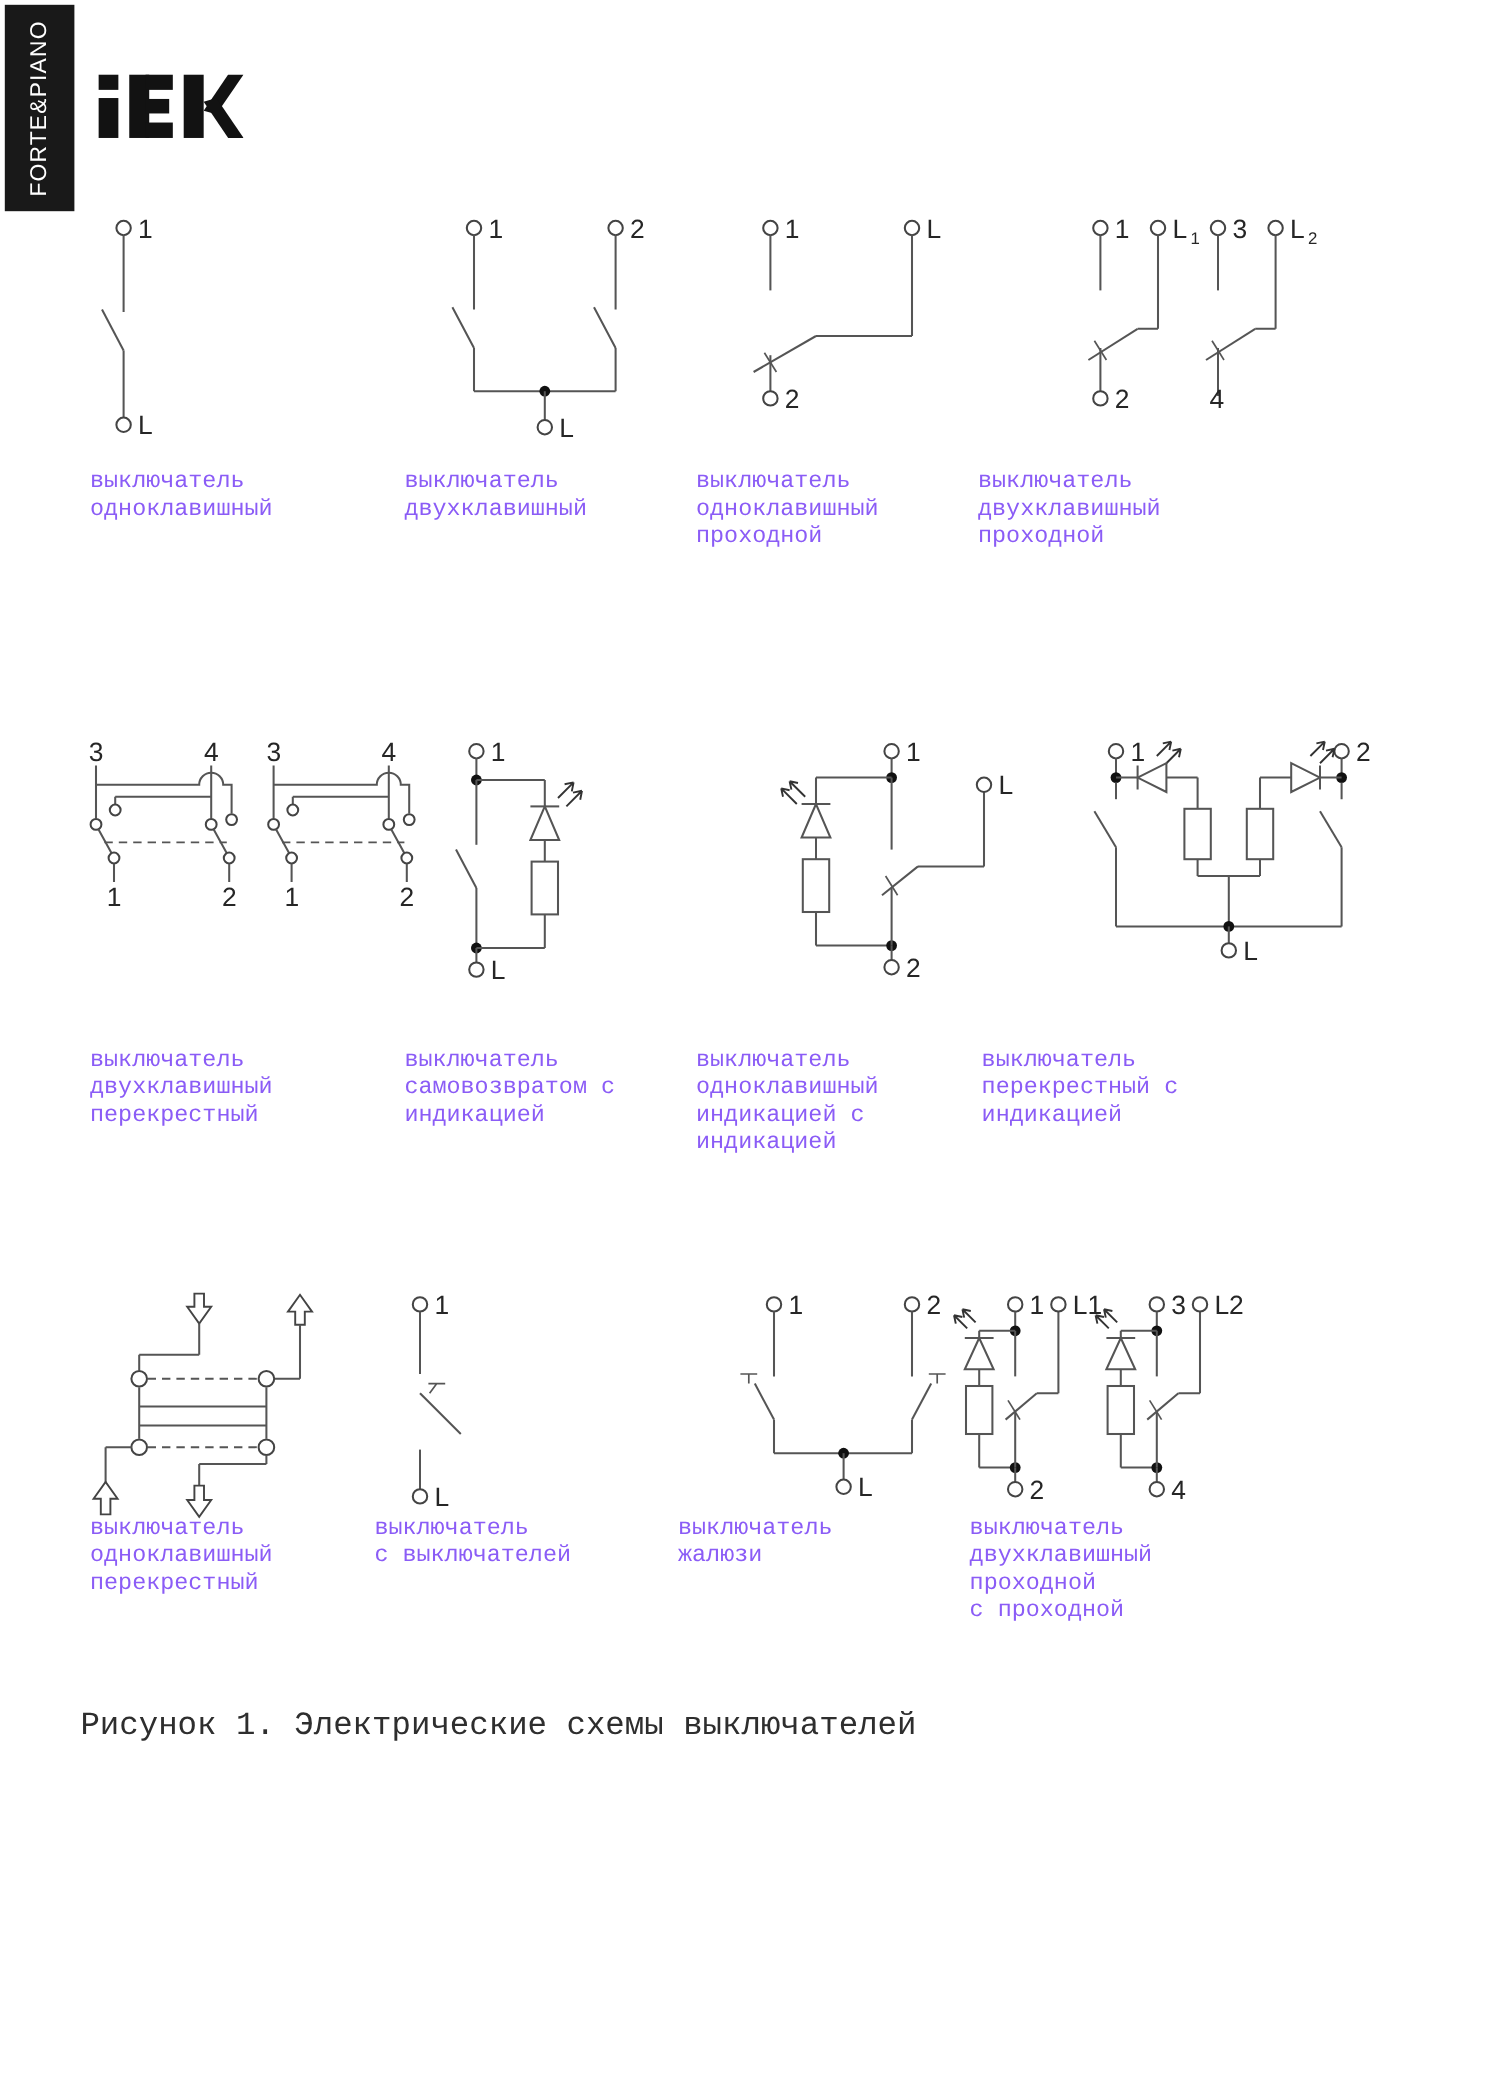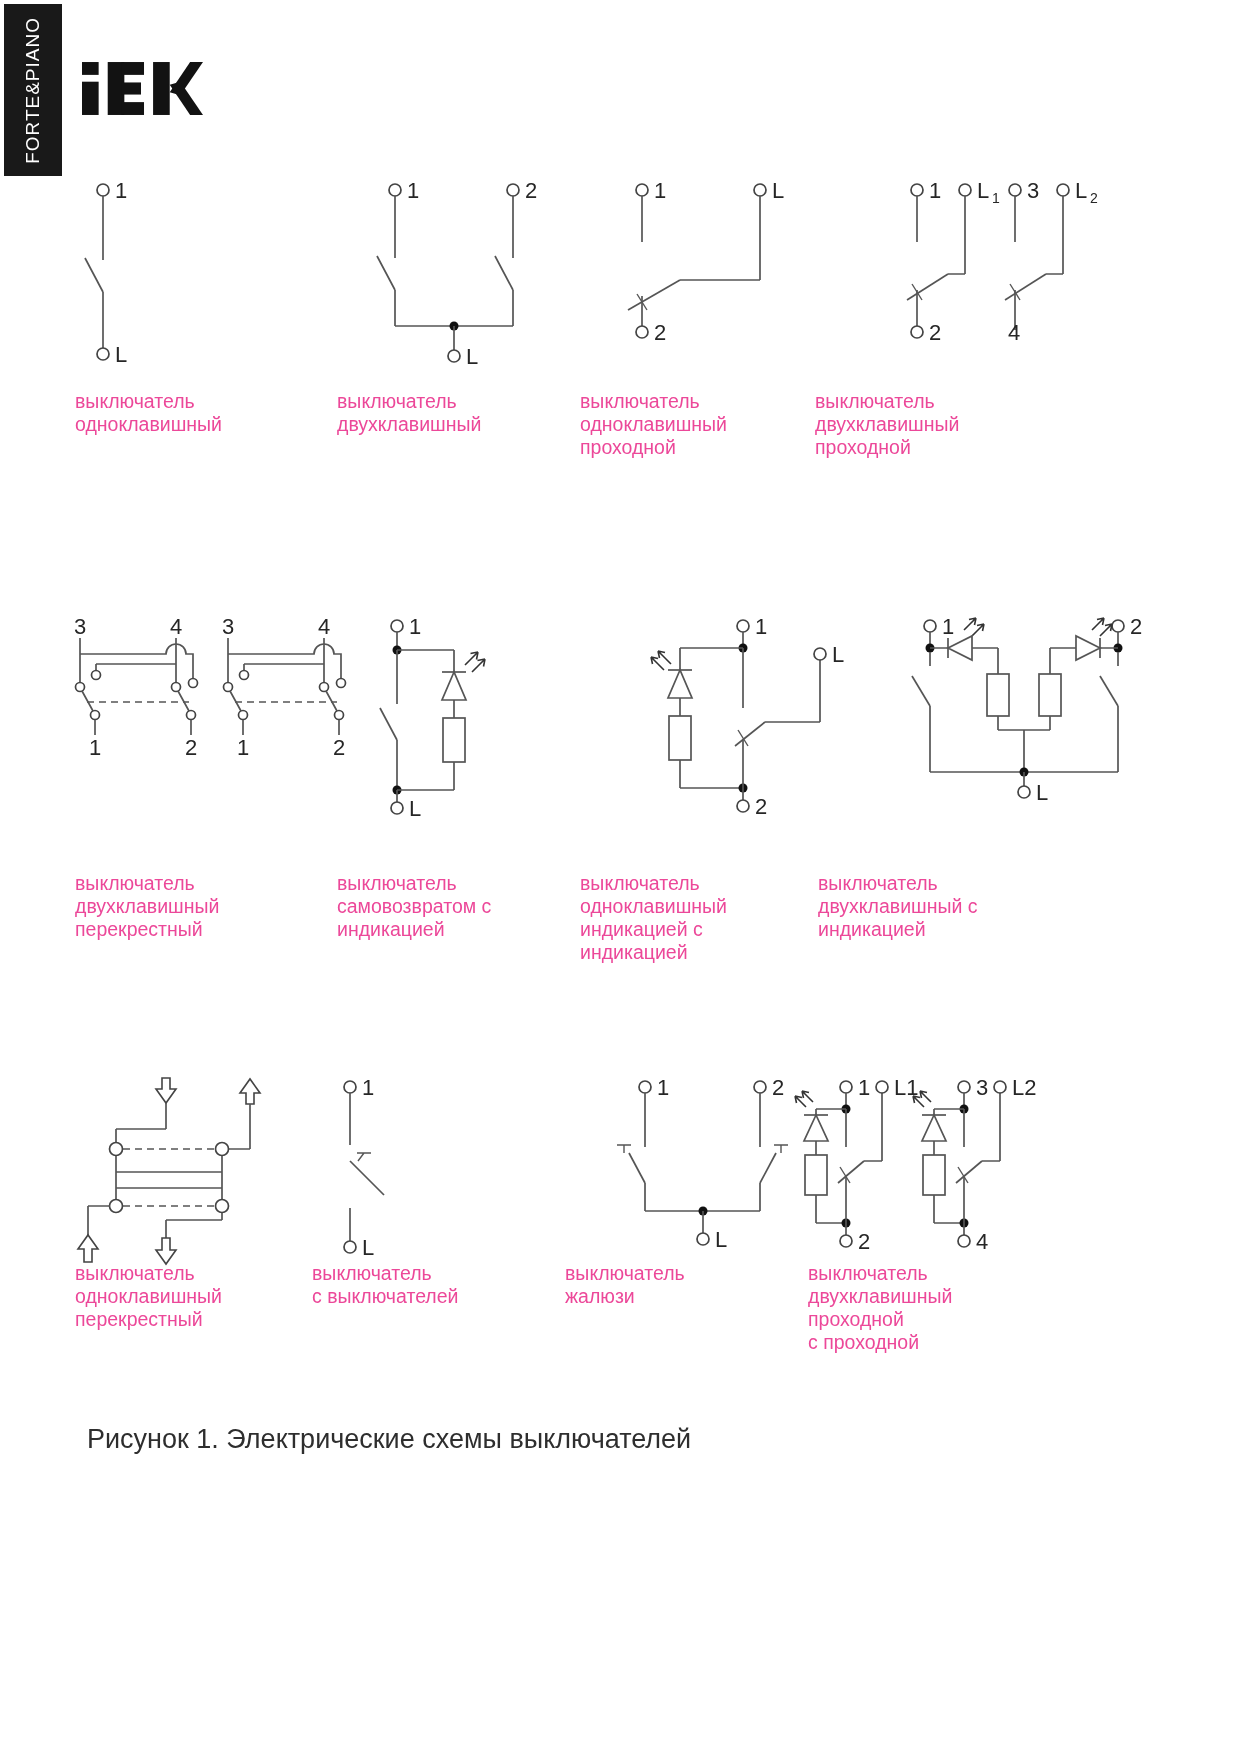--- a/index.html
+++ b/index.html
@@ -10,7 +10,7 @@
             display:flex;align-items:center;justify-content:center;}
   #brandbar span{color:#fff;font-size:19px;letter-spacing:1px;white-space:nowrap;
             writing-mode:vertical-rl;transform:rotate(180deg);}
-  .dlabel{width:250px;color:#ec4899;font-size:19.5px;line-height:23px;}
+  .dlabel{width:250px;color:#8b5cf6;font-size:19.5px;line-height:23px;font-family:Liberation Mono, monospace;}
   .dlabel span{display:block;}
   #caption{font-size:27px;color:#2e2e2e;}
   svg.schem{overflow:visible;}

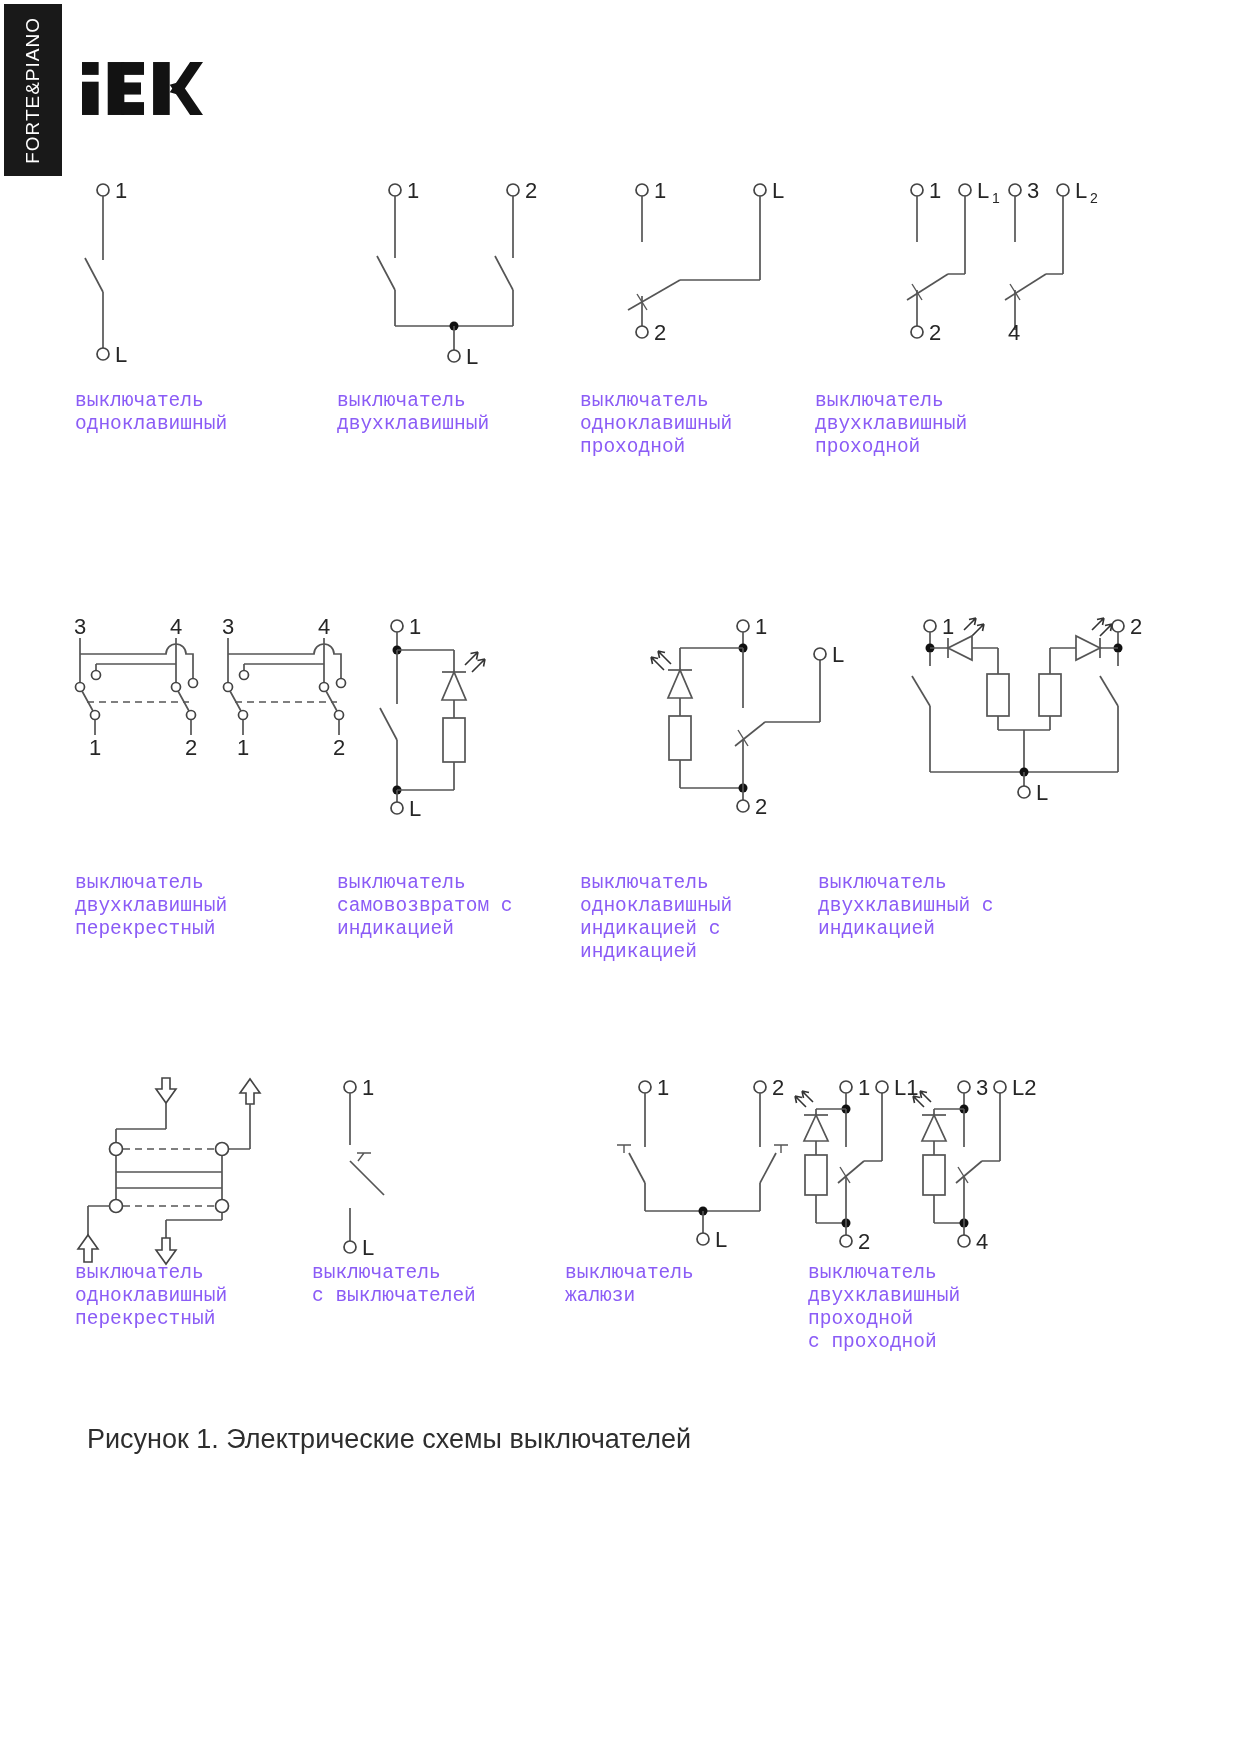--- a/index.html
+++ b/index.html
@@ -285,7 +285,7 @@
   </div>
   <div class="dlabel abs" style="left:818px;top:872px;">
     <span>выключатель</span>
-    <span>двухклавишный с</span>
+    <span>перекрестный с</span>
     <span>индикацией</span>
   </div>
 

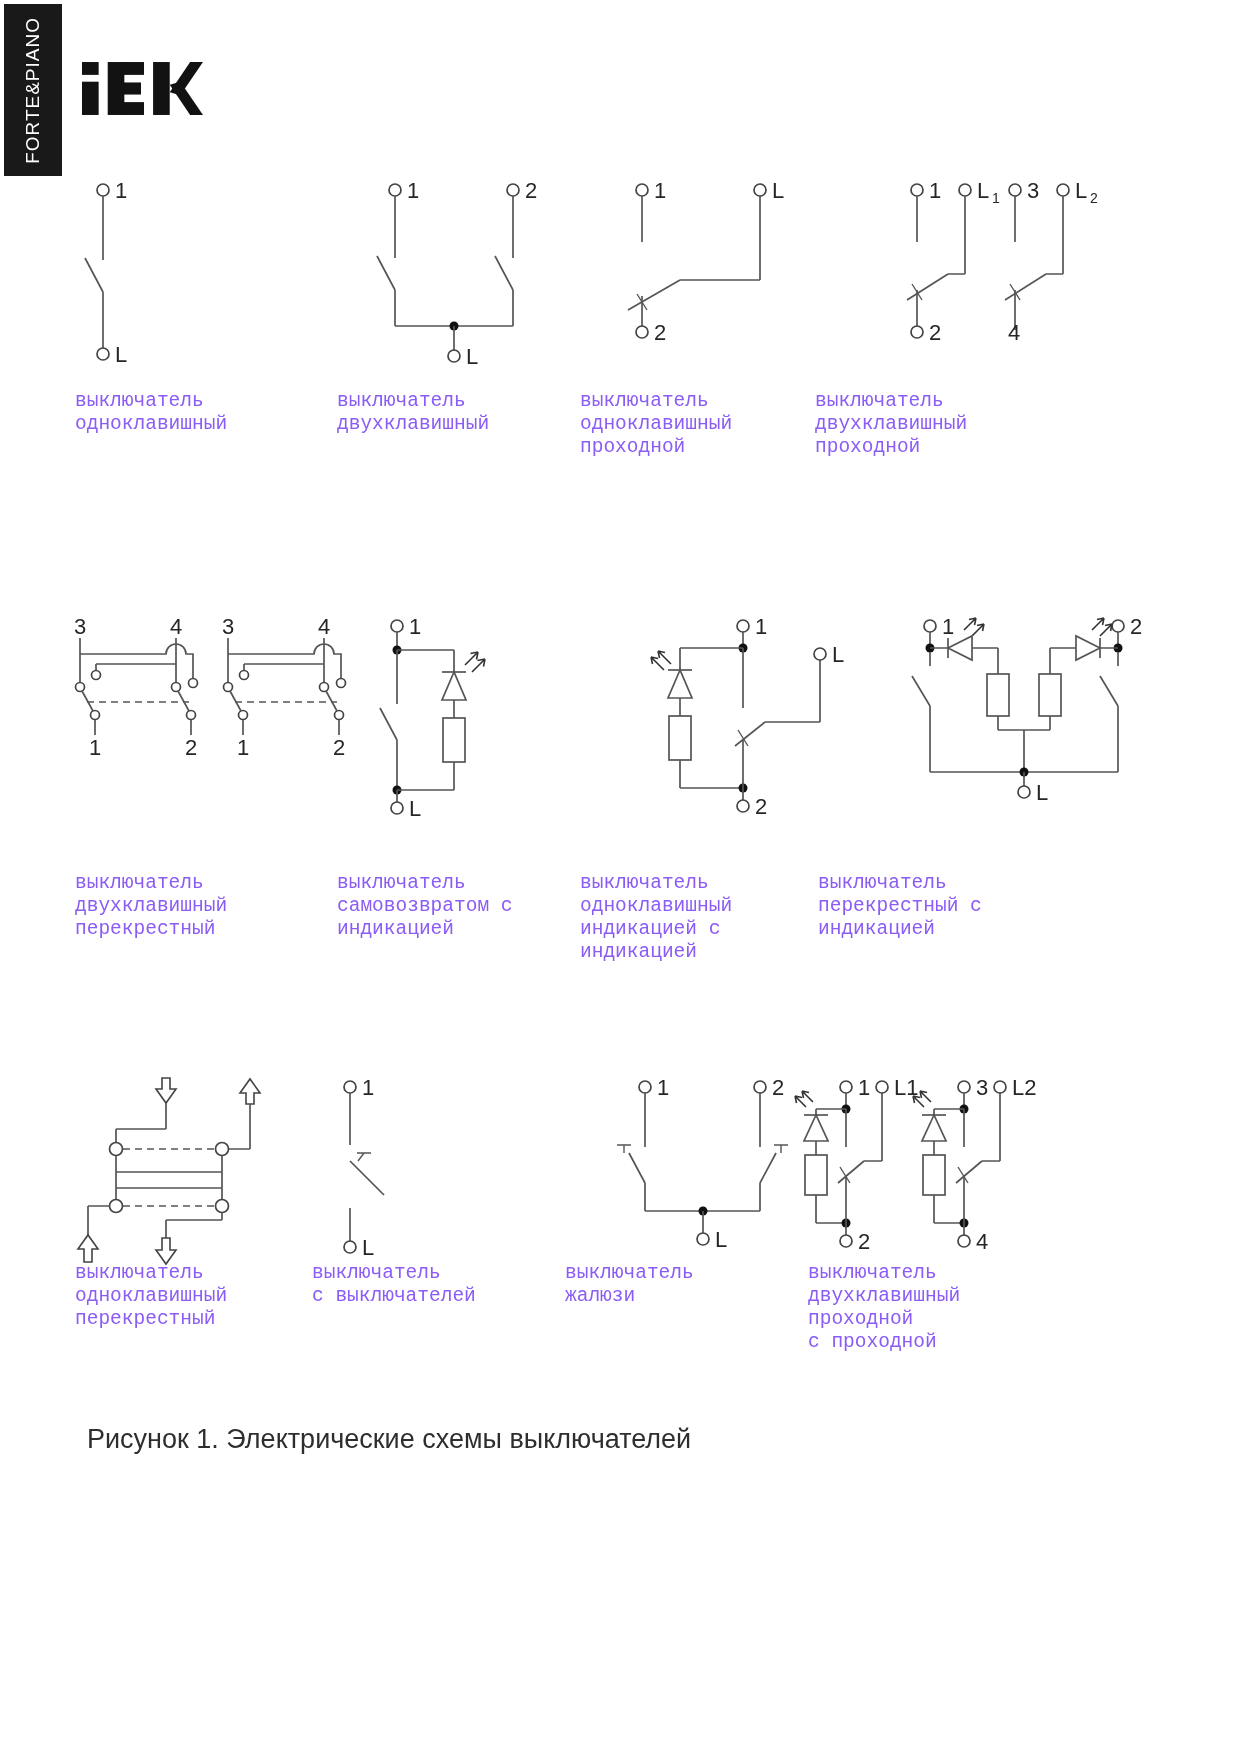--- a/index.html
+++ b/index.html
@@ -410,7 +410,7 @@
     <span>с проходной</span>
   </div>
 
-  <div id="caption" class="abs" style="left:87px;top:1424px;">Рисунок 1. Электрические схемы выключателей</div>
+  <div id="caption" class="abs" style="left:67px;top:1424px;font-family:Liberation Mono, monospace;">Рисунок 1. Электрические схемы выключателей</div>
 
 </div>
 

